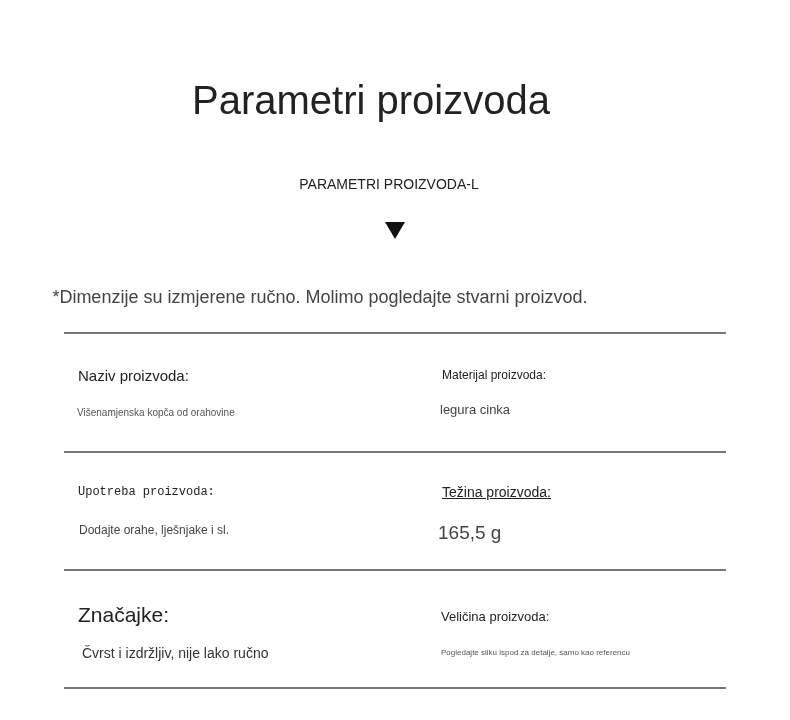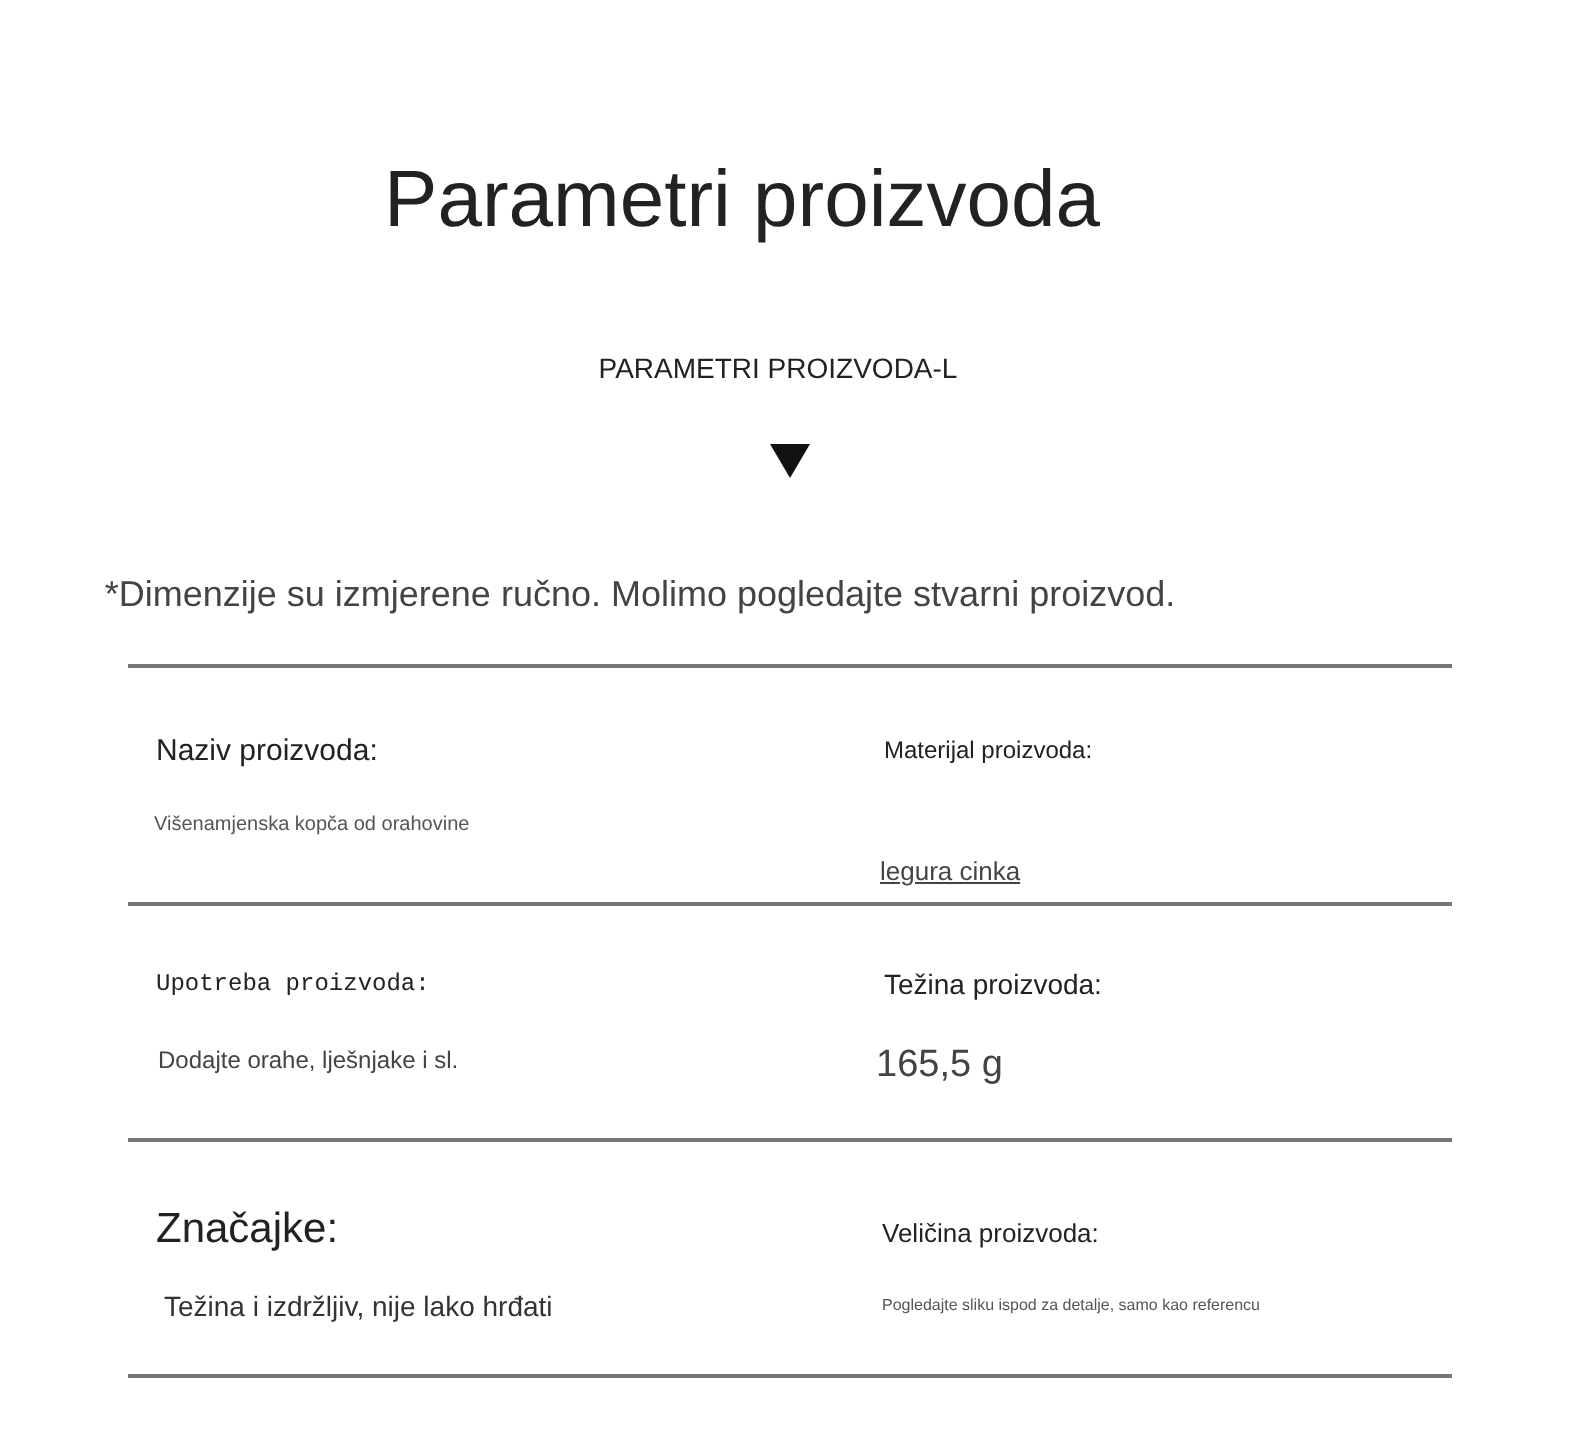--- a/index.html
+++ b/index.html
@@ -73,7 +73,7 @@
     <div class="abs lbl" style="left:78px; top:367px; font-size:15px;">Naziv proizvoda:</div>
     <div class="abs val" style="left:77px; top:407px; font-size:10px; color:#555555;">Višenamjenska kopča od orahovine</div>
     <div class="abs lbl" style="left:442px; top:368px; font-size:12px;">Materijal proizvoda:</div>
-    <div class="abs val" style="left:440px; top:428px; font-size:13px;text-decoration:underline;">legura cinka</div>
+    <div class="abs val" style="left:440px; top:402px; font-size:13px;">legura cinka</div>
   </div>
 
   <div class="divider" style="top:451px;"></div>

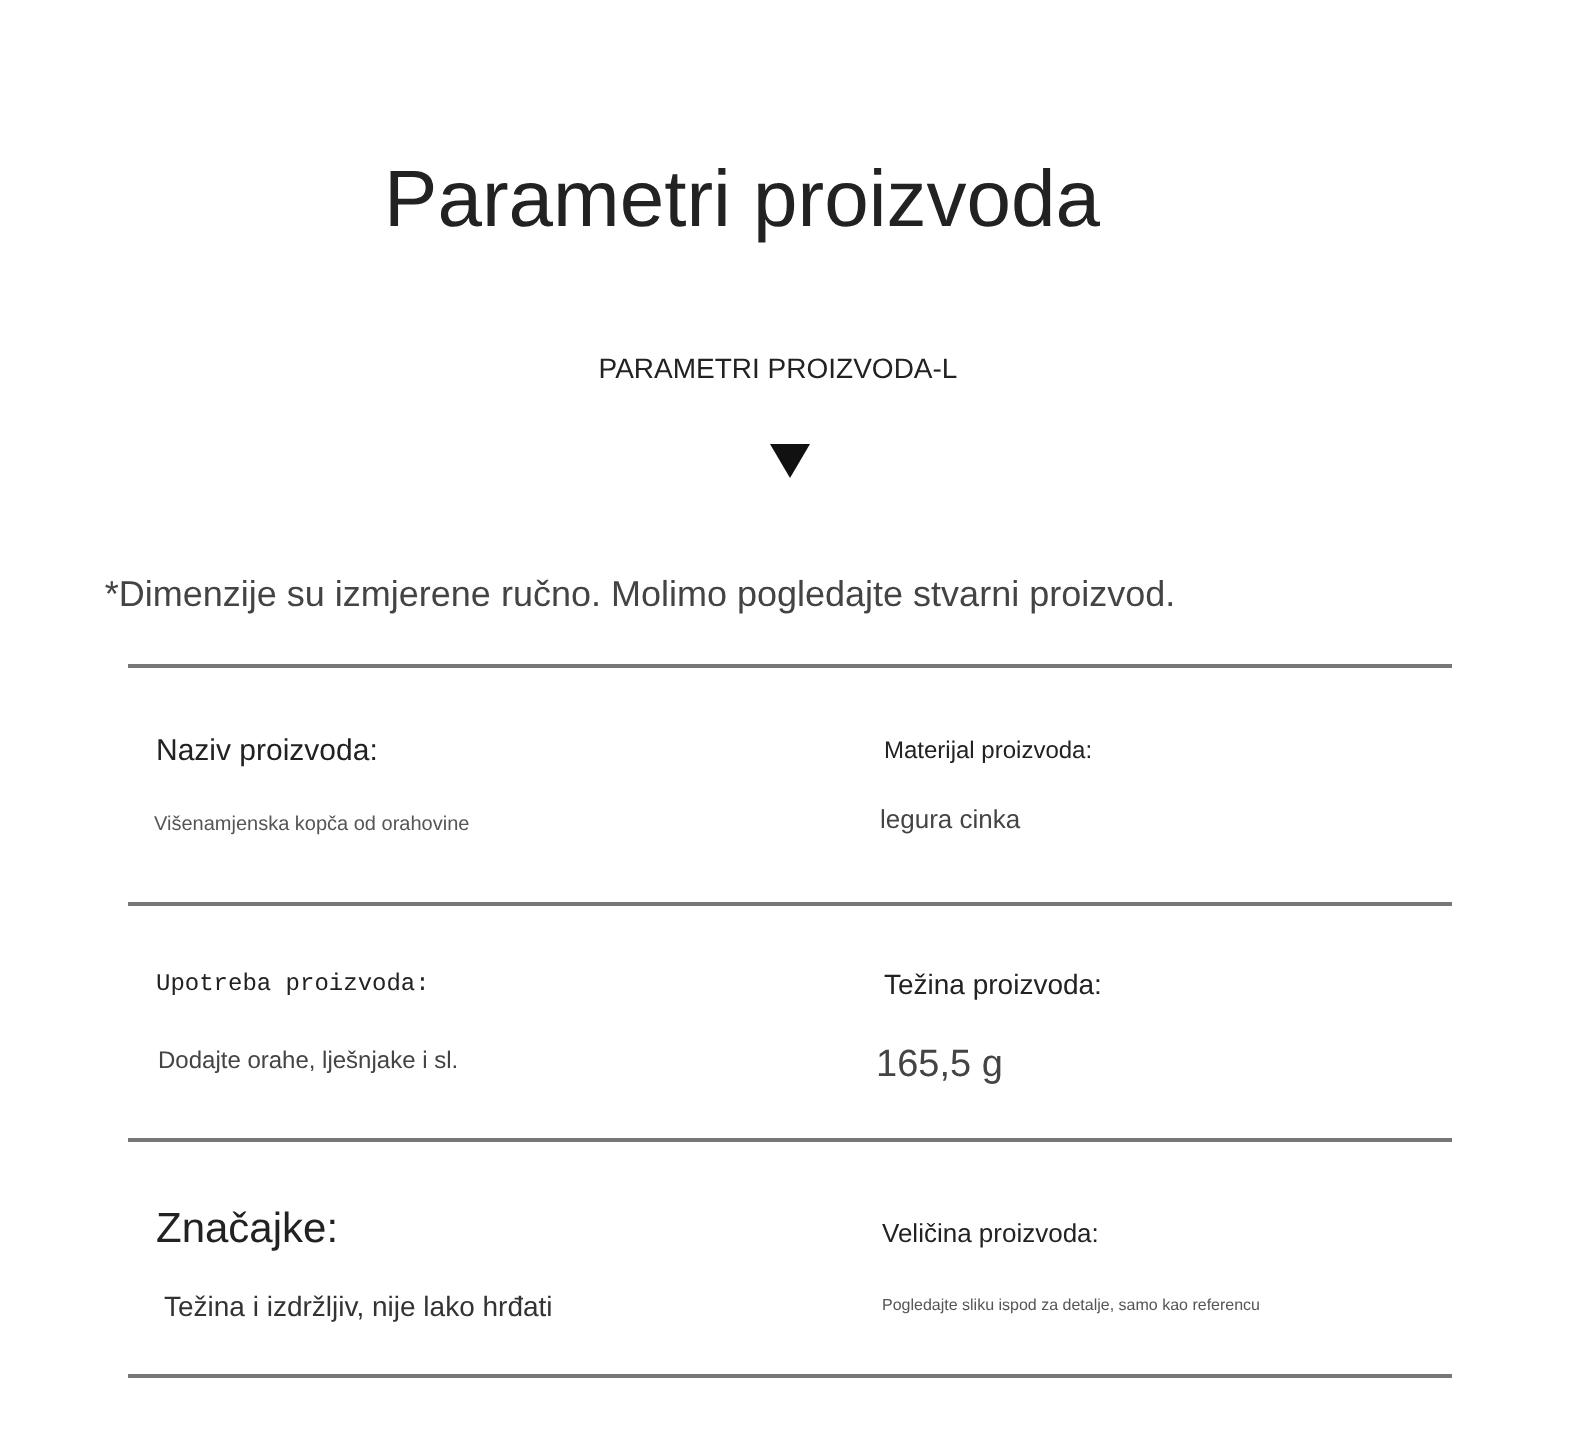--- a/index.html
+++ b/index.html
@@ -81,7 +81,7 @@
   <div>
     <div class="abs lbl" style="left:78px; top:485px; font-size:12px;font-family:Liberation Mono, monospace;">Upotreba proizvoda:</div>
     <div class="abs val" style="left:79px; top:523px; font-size:12px;">Dodajte orahe, lješnjake i sl.</div>
-    <div class="abs lbl" style="left:442px; top:484px; font-size:14px;">Težina proizvoda:</div>
+    <div class="abs lbl" style="left:442px; top:484px; font-size:14px;text-decoration:underline;">Težina proizvoda:</div>
     <div class="abs val" style="left:438px; top:522px; font-size:19px;">165,5 g</div>
   </div>
 

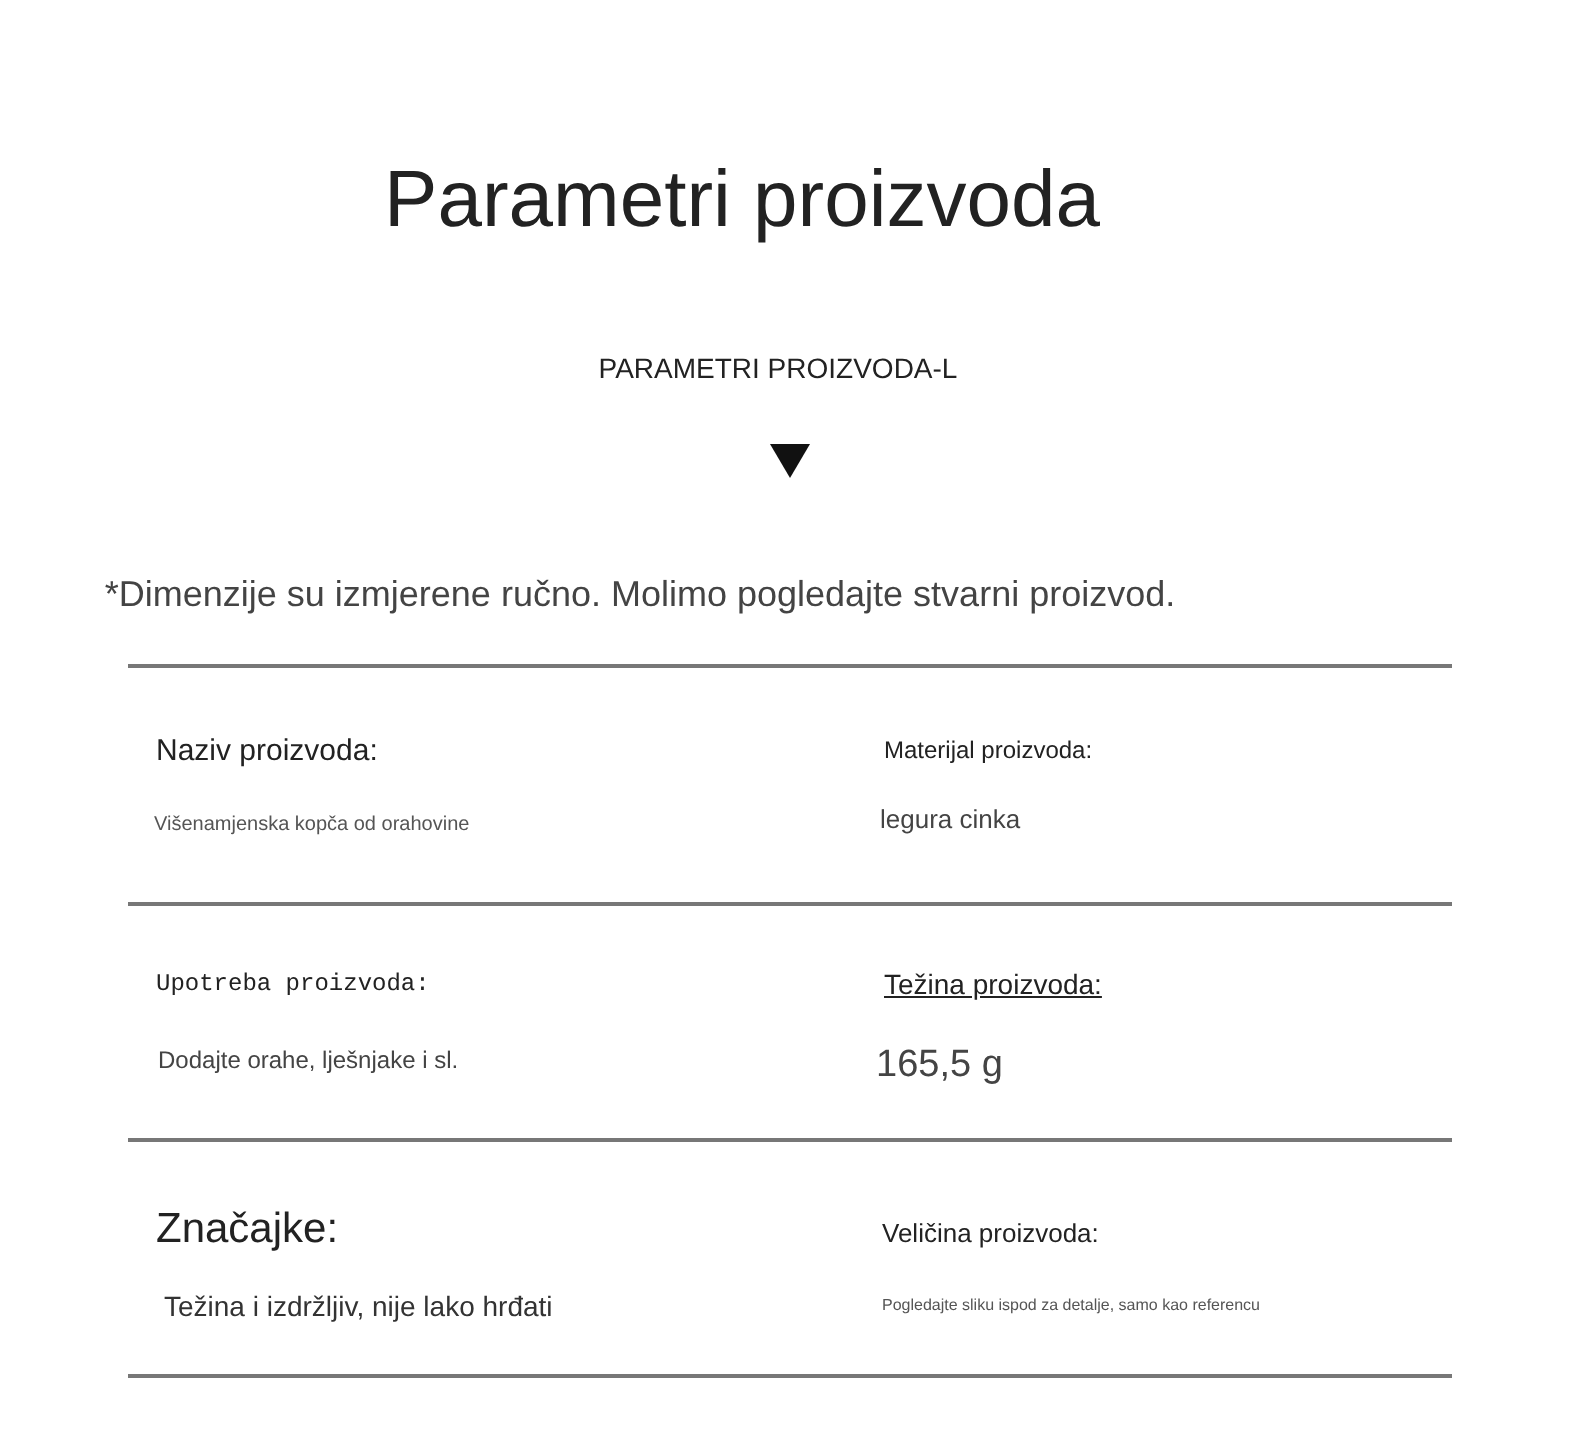--- a/index.html
+++ b/index.html
@@ -89,7 +89,7 @@
 
   <div>
     <div class="abs lbl" style="left:78px; top:603px; font-size:21px;">Značajke:</div>
-    <div class="abs val" style="left:82px; top:645px; font-size:14px; color:#333333;">Težina i izdržljiv, nije lako hrđati</div>
+    <div class="abs val" style="left:82px; top:645px; font-size:14px; color:#333333;">Čvrst i izdržljiv, nije lako ručno</div>
     <div class="abs lbl" style="left:441px; top:609px; font-size:13px;">Veličina proizvoda:</div>
     <div class="abs val" style="left:441px; top:648px; font-size:8px; color:#555555;">Pogledajte sliku ispod za detalje, samo kao referencu</div>
   </div>

